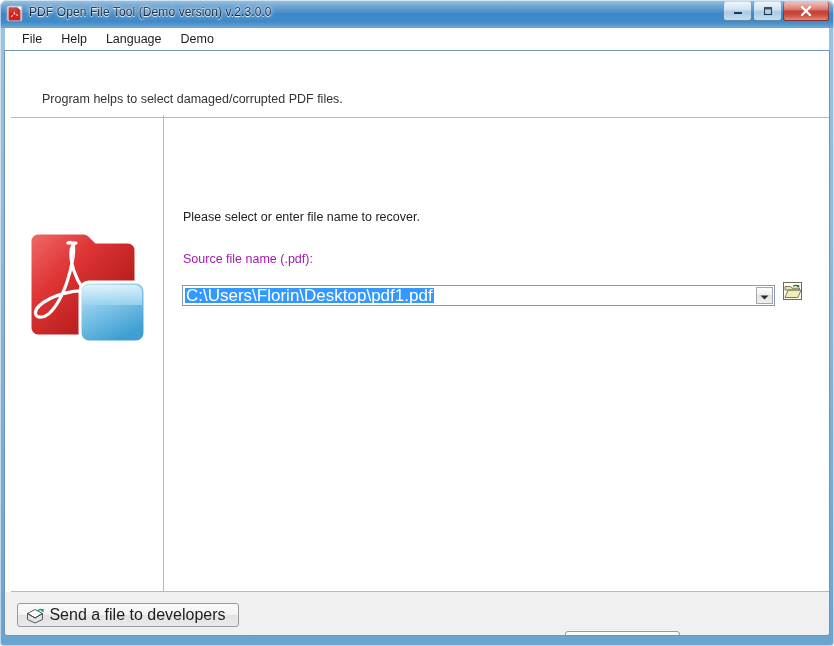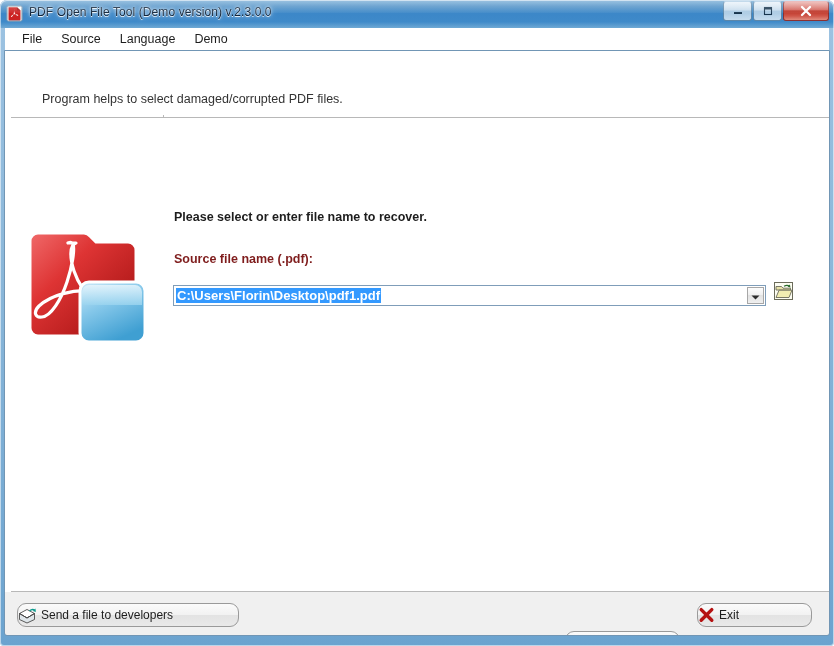--- a/index.html
+++ b/index.html
@@ -316,7 +316,7 @@
 
   <div id="menu-bar">
     <div class="menu-item">File</div>
-    <div class="menu-item">Source</div>
+    <div class="menu-item">Help</div>
     <div class="menu-item">Language</div>
     <div class="menu-item">Demo</div>
   </div>

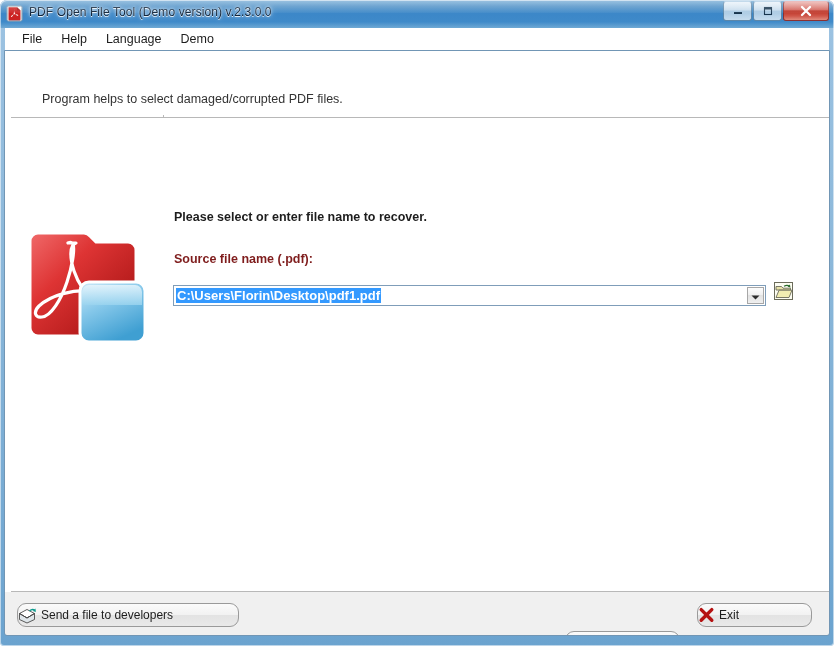--- a/index.html
+++ b/index.html
@@ -168,10 +168,9 @@
   
   #content-pane {
     position: absolute;
-    left: 150px; top: 67px;
+    left: 159px; top: 67px;
     width: 665px; height: 473px;
     background: #ffffff;
-    font-weight: bold;
   }
   #instruction {
     position: absolute;

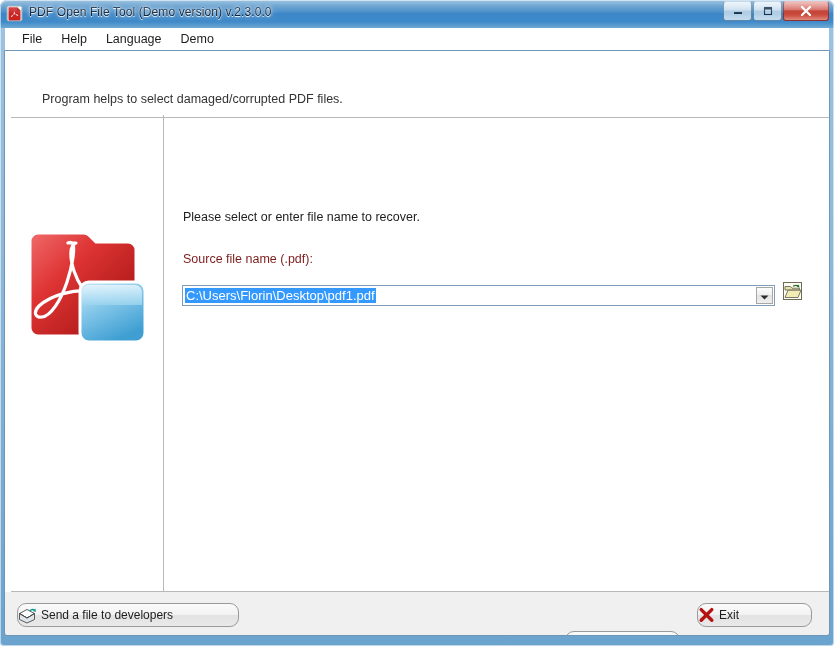--- a/index.html
+++ b/index.html
@@ -182,7 +182,7 @@
     position: absolute;
     left: 19px; top: 134px;
     font-size: 12.5px;
-    color: #7f1d1d;
+    color: #a21caf;
   }
 
   

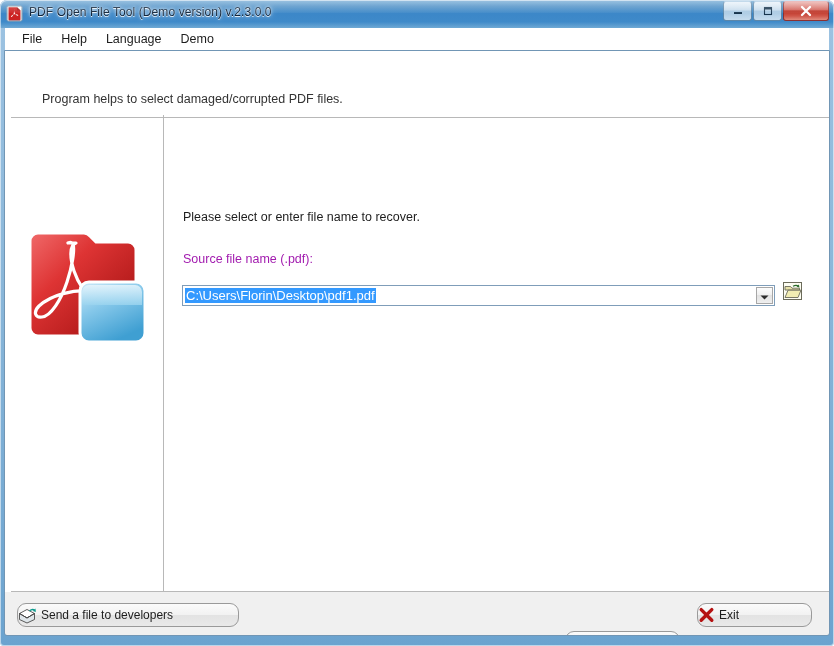--- a/index.html
+++ b/index.html
@@ -199,7 +199,7 @@
     left: 2px; top: 2px;
     height: 15px;
     line-height: 15px;
-    font-size: 13px;
+    font-size: 17px;
     color: #ffffff;
     background: #3399ff;
     padding: 0 1px 0 1px;

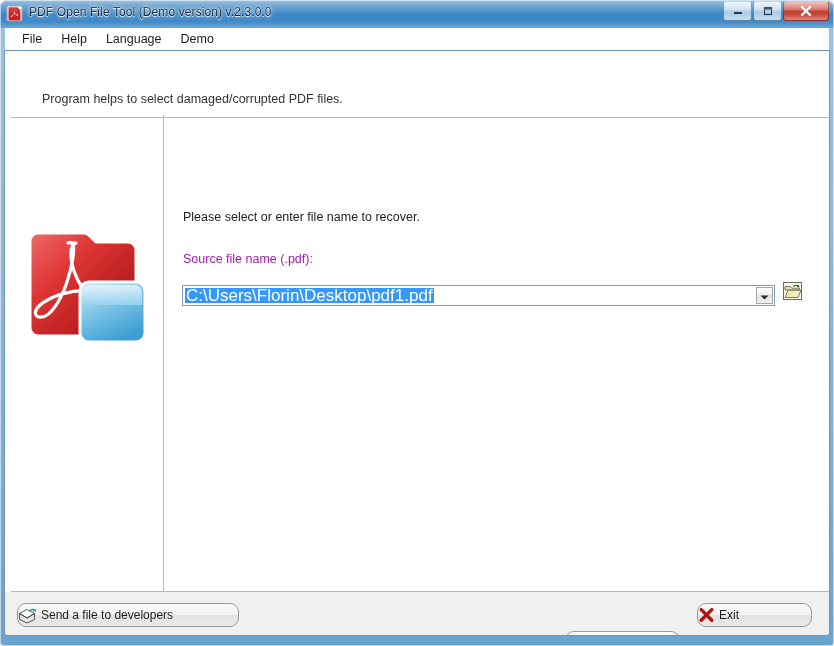--- a/index.html
+++ b/index.html
@@ -242,12 +242,13 @@
     position: absolute;
     box-sizing: border-box;
     border: 1px solid #9a9a9a;
-    border-radius: 9px;
+    border-radius: 3px;
     background: linear-gradient(180deg, #fbfbfb 0%, #f2f2f2 48%, #e3e3e3 52%, #e9e9e9 100%);
-    font-size: 12px;
+    font-size: 16px;
     color: #1d1d1d;
     display: flex;
     align-items: center;
+    justify-content: center;
     cursor: default;
     white-space: nowrap;
   }

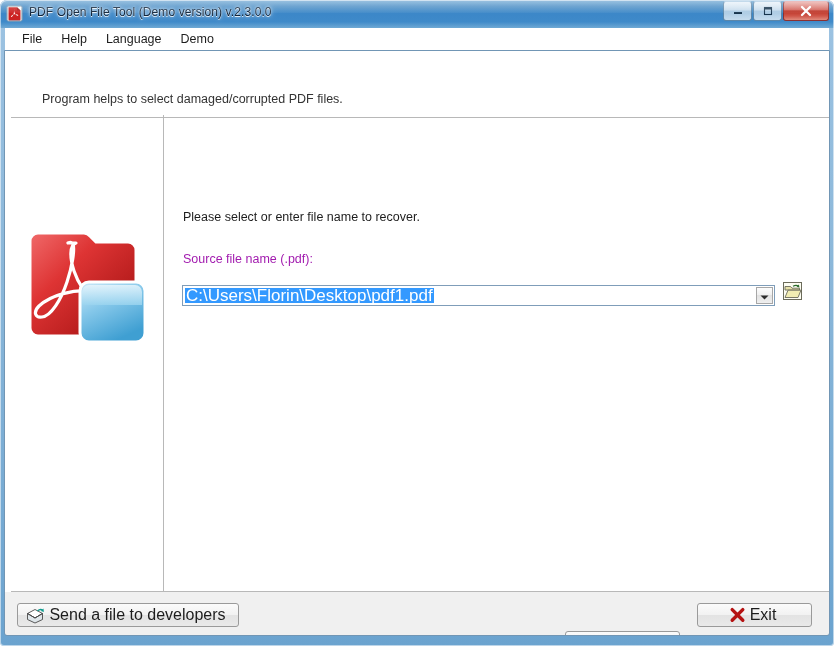--- a/index.html
+++ b/index.html
@@ -418,14 +418,6 @@
         </span>
       </div>
 
-      <div class="btn" id="exit-btn">
-        <span class="btn-icon">
-          <svg width="17" height="16" viewBox="0 0 17 16">
-            <path d="M3.2 2.6 L13.8 13.2 M13.8 2.6 L3.2 13.2" stroke="#b51212" stroke-width="3.4" fill="none" stroke-linecap="round"></path>
-          </svg>
-        </span>
-        <span class="btn-label">Exit</span>
-      </div>
 
     </div>
   </div>

